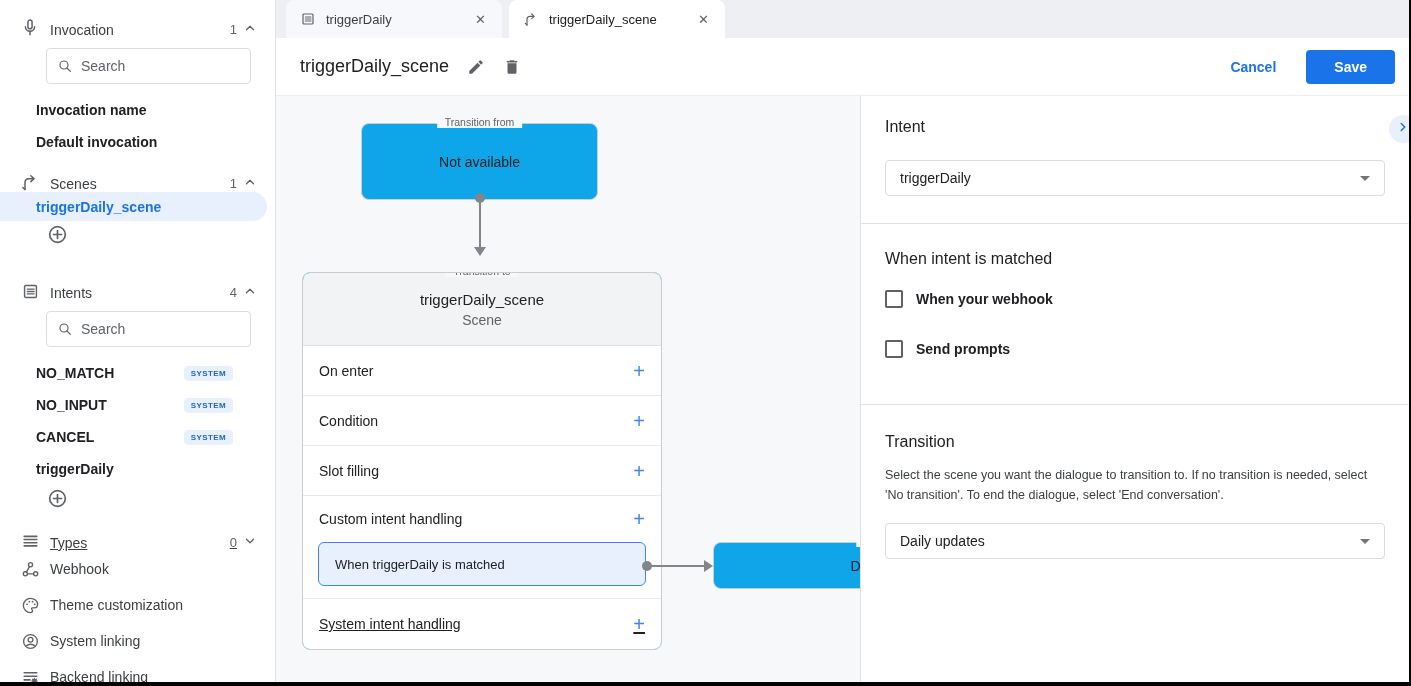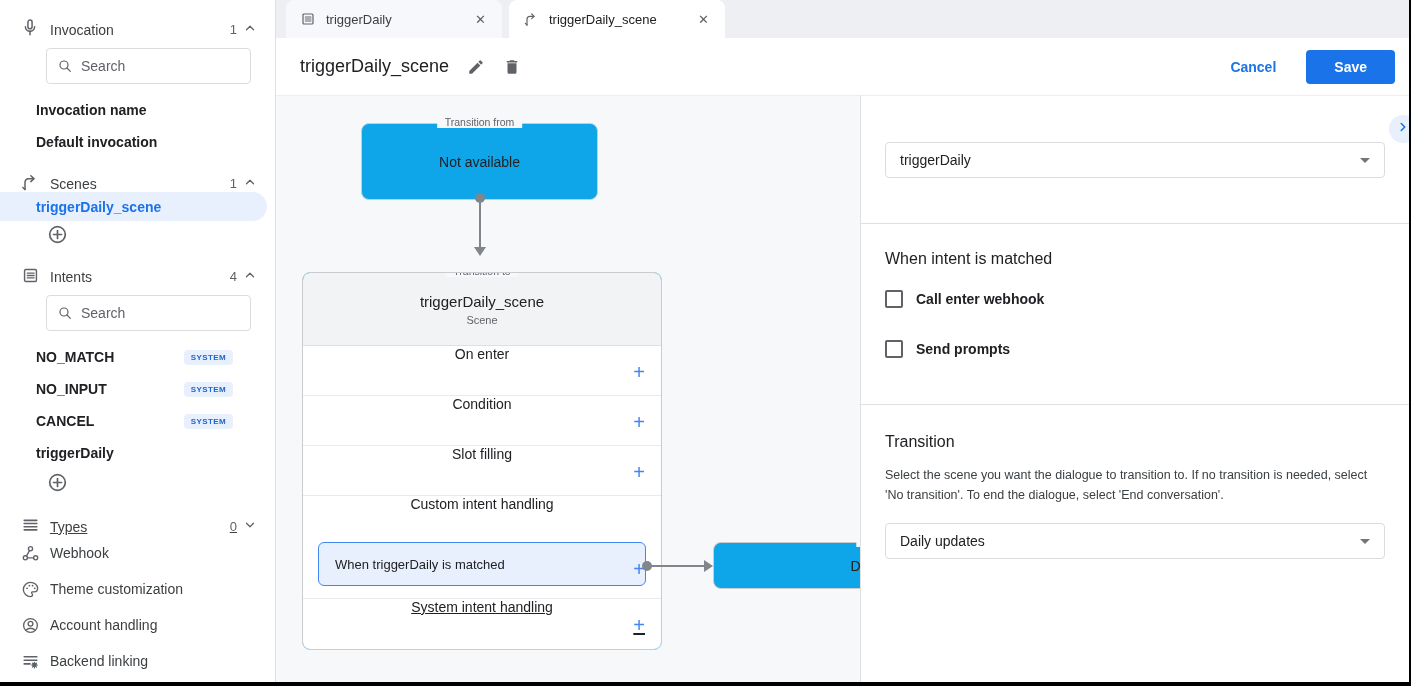--- a/index.html
+++ b/index.html
@@ -374,6 +374,7 @@
       <div class="panel">
 
         <div class="p-sec1">
+          <div class="p-h">Intent</div>
           <div class="collapse-btn">
             <span>
               <svg width="14" height="14" viewBox="0 0 20 20" style="stroke:#1a73e8; fill:none; stroke-width:2.2; stroke-linecap:round; stroke-linejoin:round;">

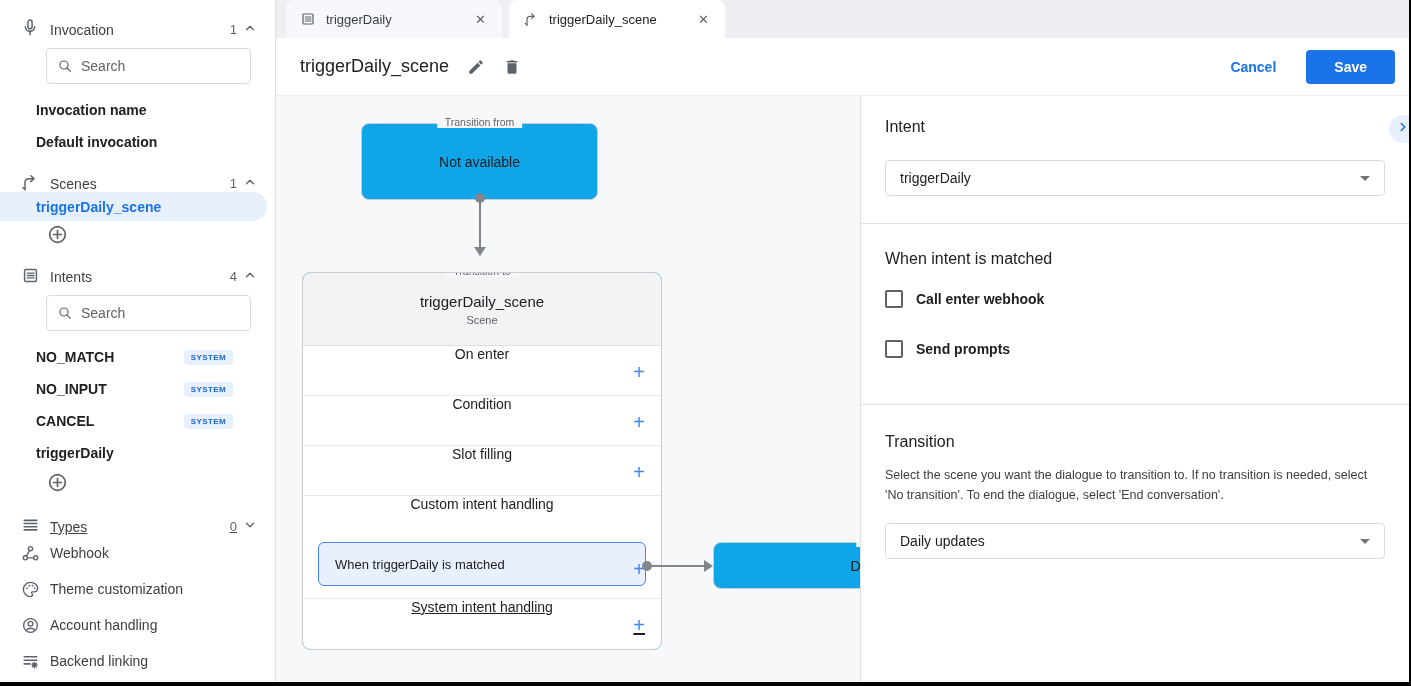--- a/index.html
+++ b/index.html
@@ -147,7 +147,7 @@
           </svg></span>
     </div>
 
-    <div class="s-row" style="margin-top:2px;">
+    <div class="s-row" style="margin-top:18px;">
       <span class="s-ico">
         <svg class="ic" width="19" height="19" viewBox="0 0 24 24">
             <rect x="4.5" y="4.5" width="15" height="15" rx="1.5"></rect>

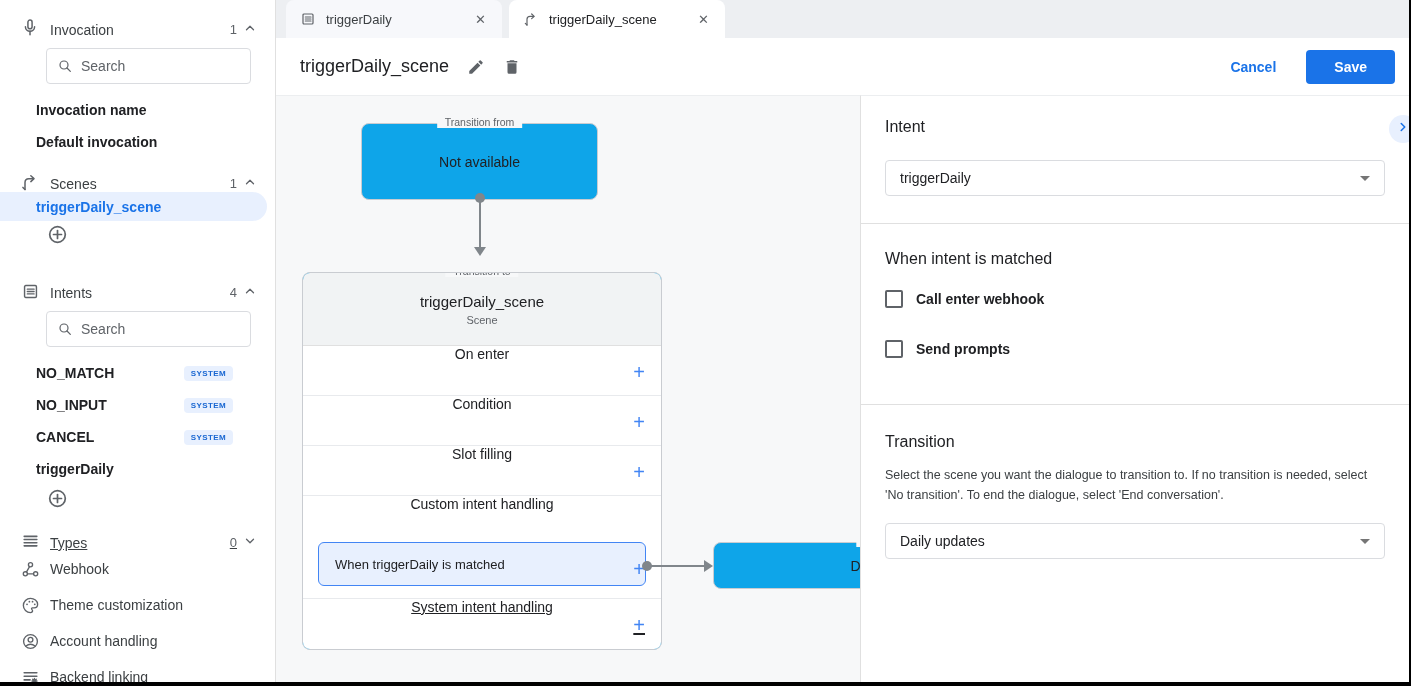--- a/index.html
+++ b/index.html
@@ -394,7 +394,7 @@
           <div class="p-h">When intent is matched</div>
           <div class="cb-row">
             <span class="cb-box"></span>
-            <span class="cb-label">Call enter webhook</span>
+            <span class="cb-label">When your webhook</span>
           </div>
           <div class="cb-row" style="margin-top:32px;">
             <span class="cb-box"></span>

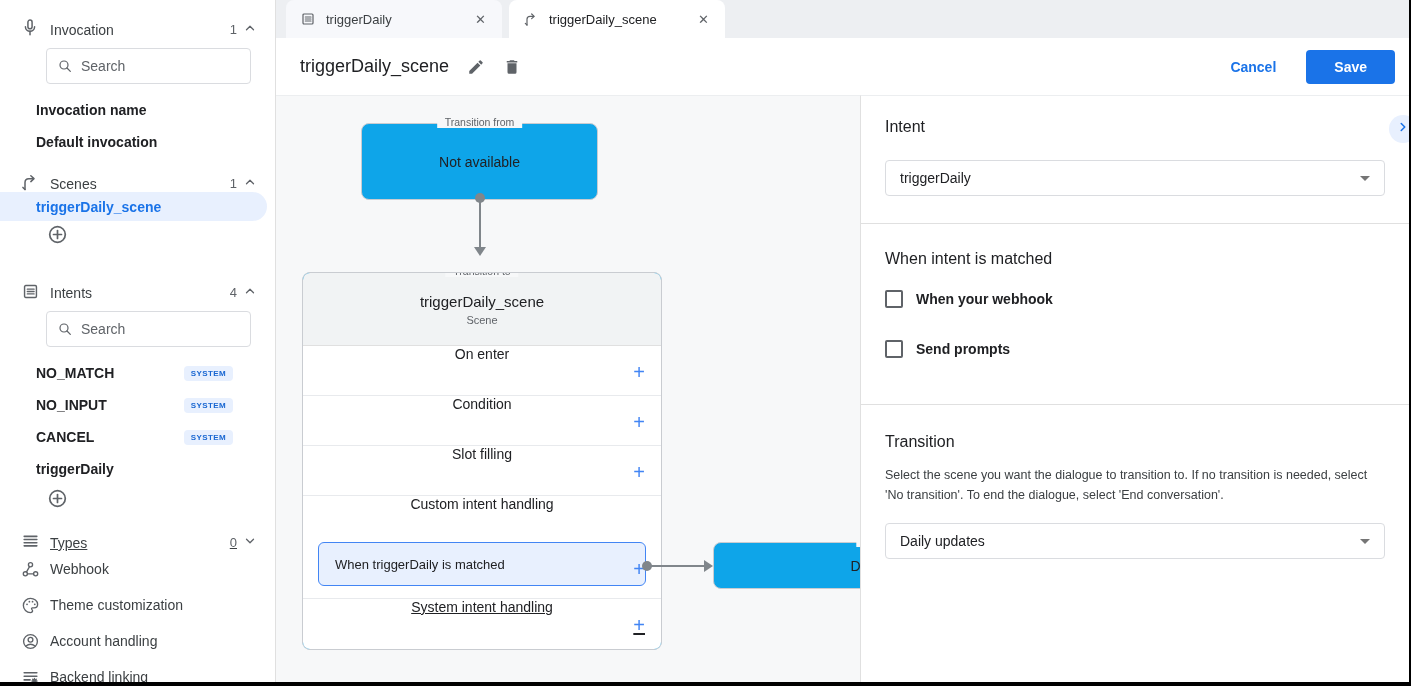--- a/index.html
+++ b/index.html
@@ -59,7 +59,7 @@
   .scene-card { left:26px; top:176px; width:360px; overflow:hidden; }
   .sc-head { height:73px; background:#f1f3f4; border-bottom:1px solid #e0e0e0; display:flex; flex-direction:column; align-items:center; justify-content:center; }
   .sc-title { font-size:15px; color:#202124; }
-  .sc-sub { font-size:11px; color:#5f6368; margin-top:4px; }
+  .sc-sub { font-size:14px; color:#5f6368; margin-top:4px; }
   .sc-row { height:50px; display:flex; align-items:center; padding:0 16px; border-bottom:1px solid #e8eaed; background:#fff; font-size:14px; color:#202124;flex-direction:column; }
   .sc-row:last-child { border-bottom:none;text-decoration:underline; }
   .sc-row .plus { margin-left:auto; color:#4285f4; font-size:20px; font-weight:normal; cursor:pointer; line-height:1; }

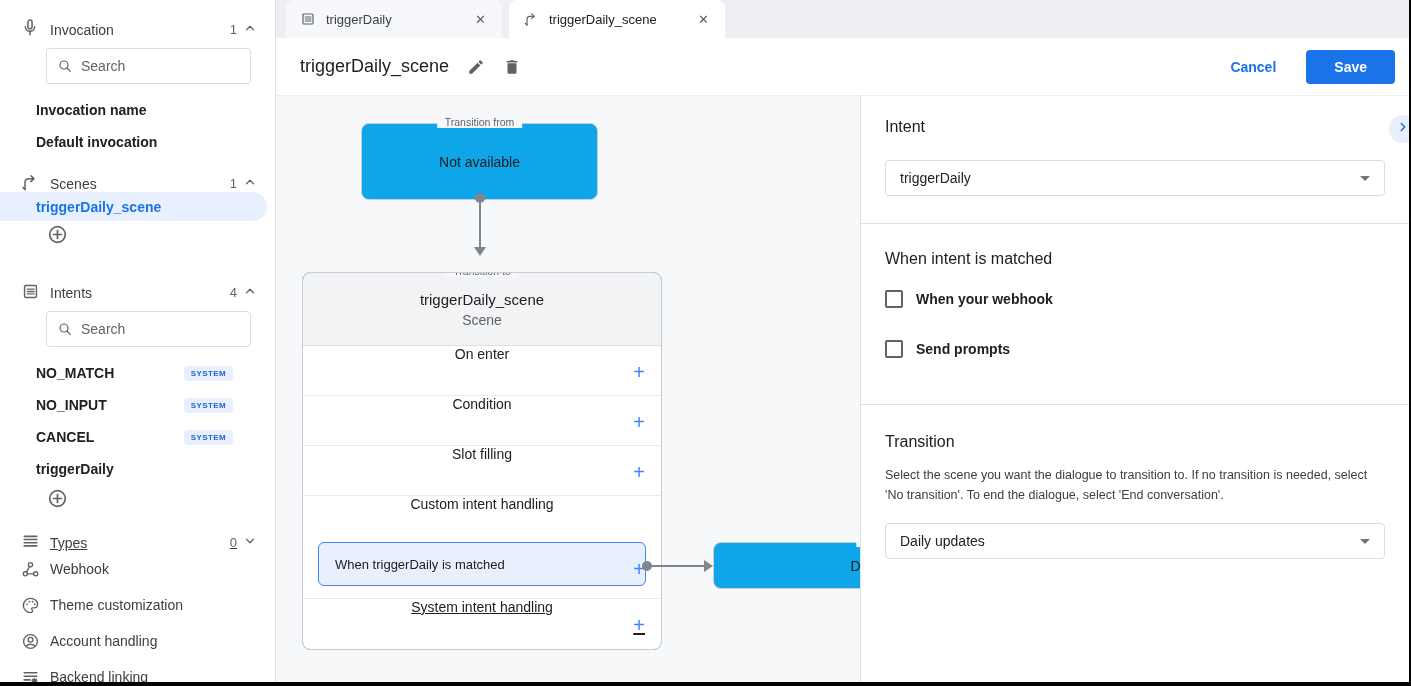--- a/index.html
+++ b/index.html
@@ -60,7 +60,7 @@
   .sc-head { height:73px; background:#f1f3f4; border-bottom:1px solid #e0e0e0; display:flex; flex-direction:column; align-items:center; justify-content:center; }
   .sc-title { font-size:15px; color:#202124; }
   .sc-sub { font-size:14px; color:#5f6368; margin-top:4px; }
-  .sc-row { height:50px; display:flex; align-items:center; padding:0 16px; border-bottom:1px solid #e8eaed; background:#fff; font-size:14px; color:#202124;flex-direction:column; }
+  .sc-row { height:50px; display:flex; align-items:center; padding:0 16px; border-bottom:1px solid #e8eaed; background:#fff; font-size:14px; color:#202124; }
   .sc-row:last-child { border-bottom:none;text-decoration:underline; }
   .sc-row .plus { margin-left:auto; color:#4285f4; font-size:20px; font-weight:normal; cursor:pointer; line-height:1; }
   .sc-custom { border-bottom:1px solid #e8eaed; background:#fff; }

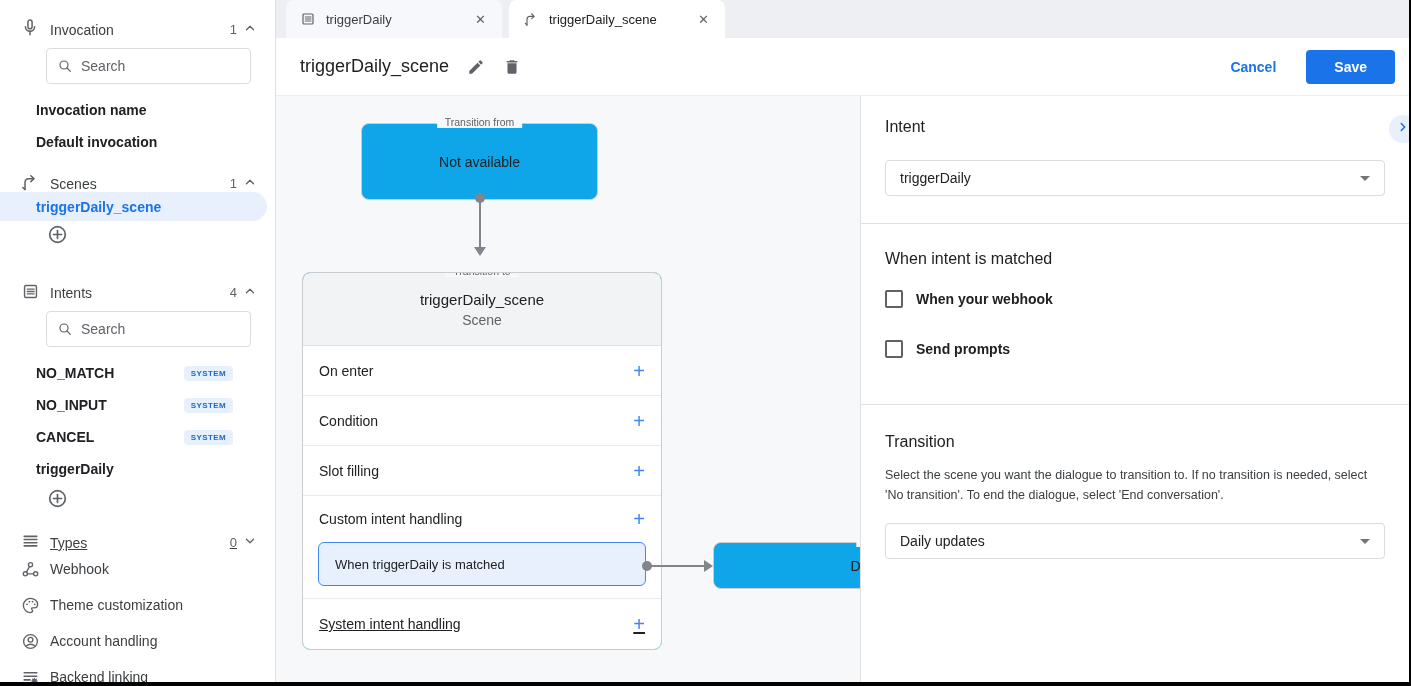--- a/index.html
+++ b/index.html
@@ -249,7 +249,7 @@
             <path d="M6.2 17.8 Q12 13.2 17.8 17.8"></path>
           </svg>
       </span>
-      <span>Account handling</span>
+      <span>System linking</span>
     </div>
     <div class="s-link">
       <span class="s-ico">

